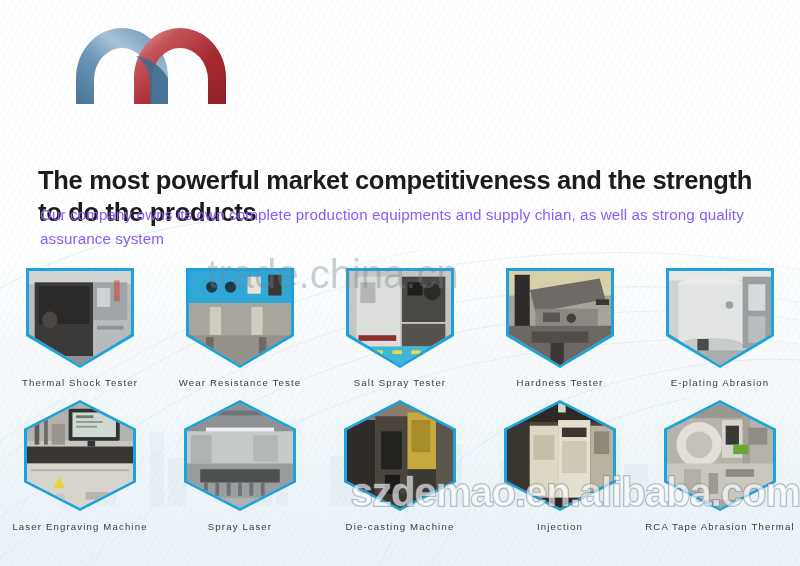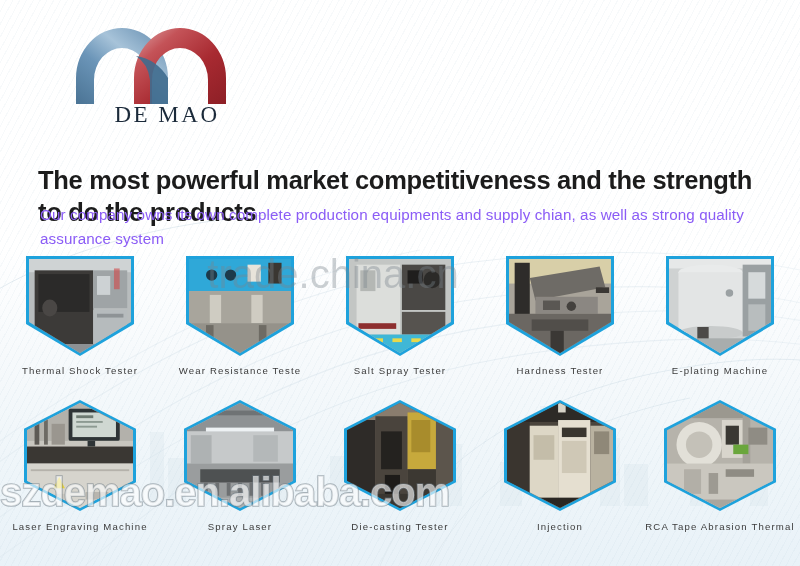--- a/index.html
+++ b/index.html
@@ -209,7 +209,6 @@
 
       <path d="M88,82 L88,58 A28,32 0 0 0 74,34 A46,50 0 0 1 106,56 L106,82 Z" fill="#3f6b8e" opacity=".9"></path>
     </svg>
-    <div class="logo-text">DE MAO</div>
   </div>
 
   <div class="headline">The most powerful market competitiveness and the strength to do the products</div>

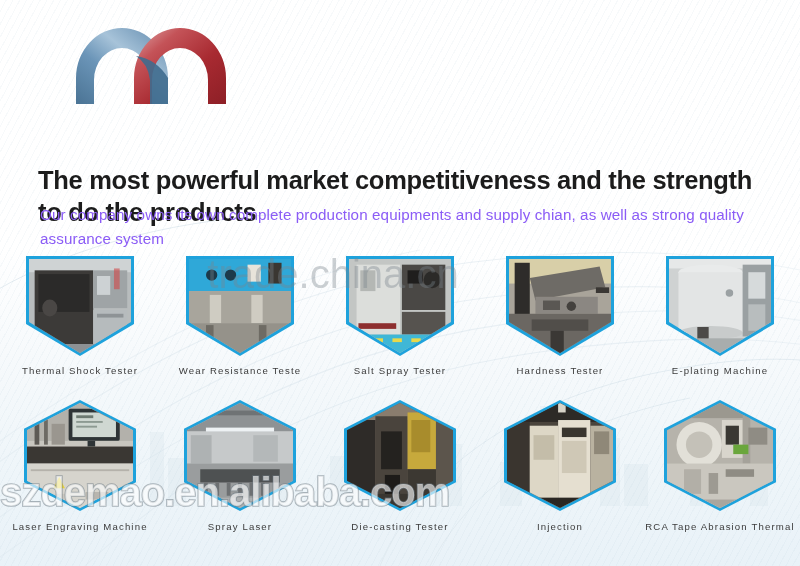--- a/index.html
+++ b/index.html
@@ -65,7 +65,7 @@
 
   
   .row { position:absolute; left:0; width:800px; display:flex; }
-  .row-1 { top:256px;  height:128px; }
+  .row-1 { top:268px;  height:128px; }
   .row-2 { top:400px;  height:132px; }
 
   .card {

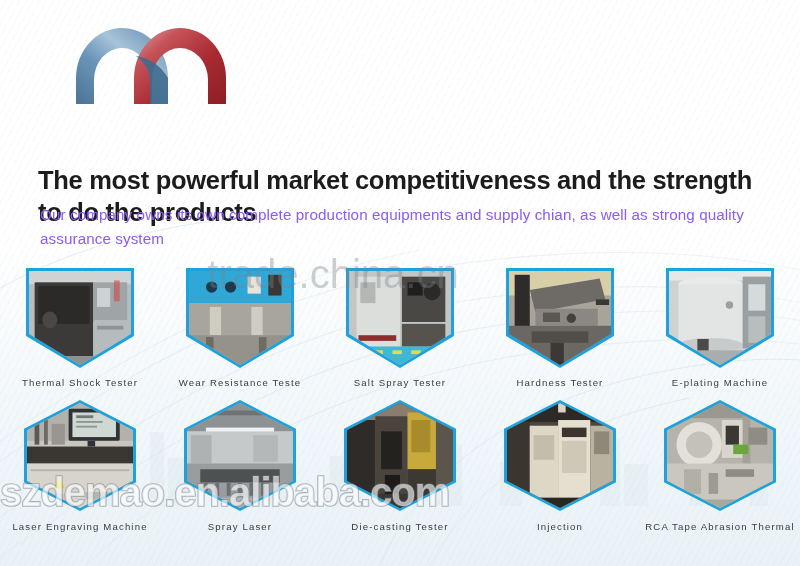--- a/index.html
+++ b/index.html
@@ -322,7 +322,7 @@
           </svg>
         </div>
       </div>
-      <div class="card-label">E-plating Machine</div>
+      <div class="card-label">E-plating Abrasion</div>
     </div>
 
   </div>

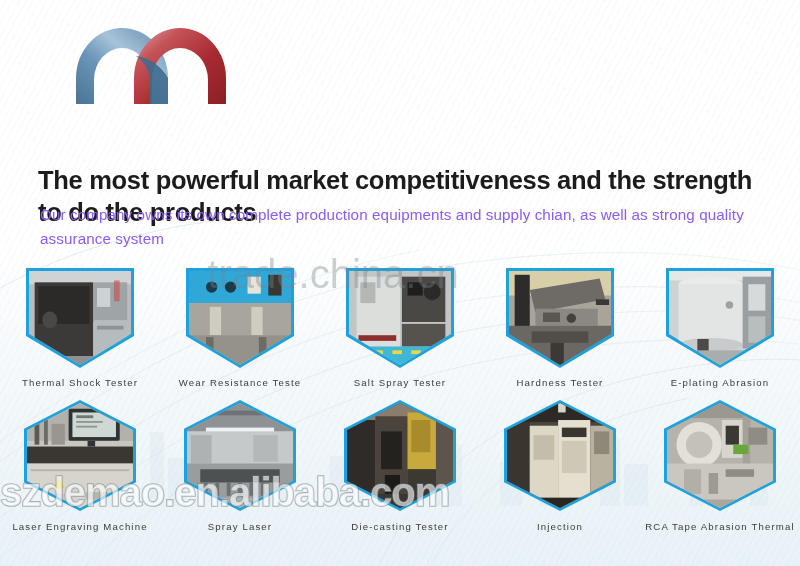--- a/index.html
+++ b/index.html
@@ -124,7 +124,7 @@
   }
   .wm-alibaba {
     position:absolute; left:0; top:470px; width:800px;
-    text-align:left;
+    text-align:right;
     font-size:40px; font-weight:bold;
     letter-spacing:-1px;
     color:rgba(255,255,255,0.62);

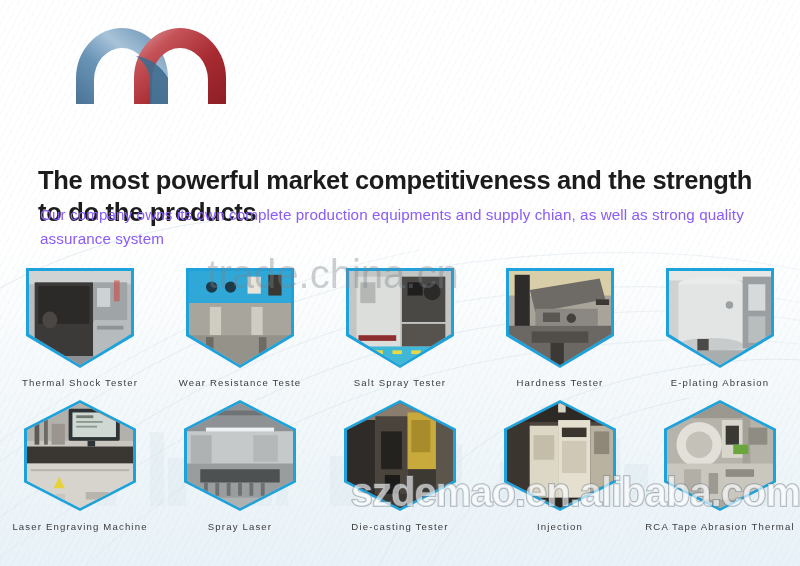--- a/index.html
+++ b/index.html
@@ -403,7 +403,7 @@
           </svg>
         </div>
       </div>
-      <div class="card-label">Die-casting Tester</div>
+      <div class="card-label">Die-casting Machine</div>
     </div>
 
     <div class="card">

